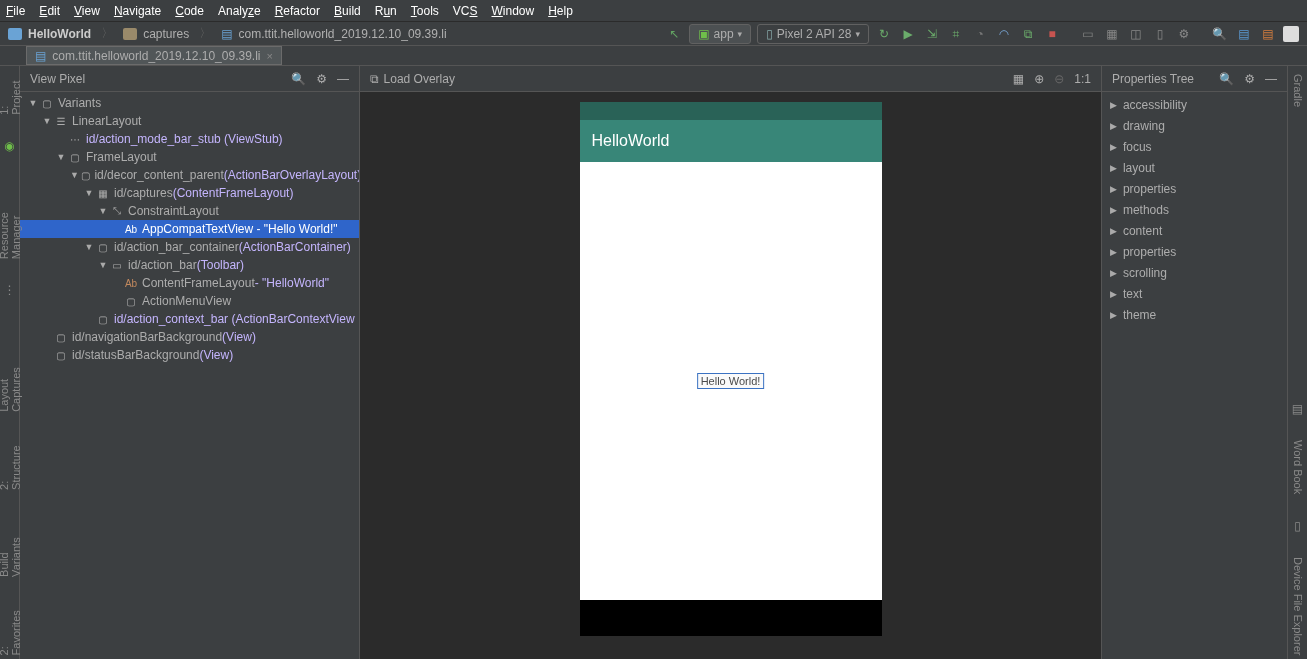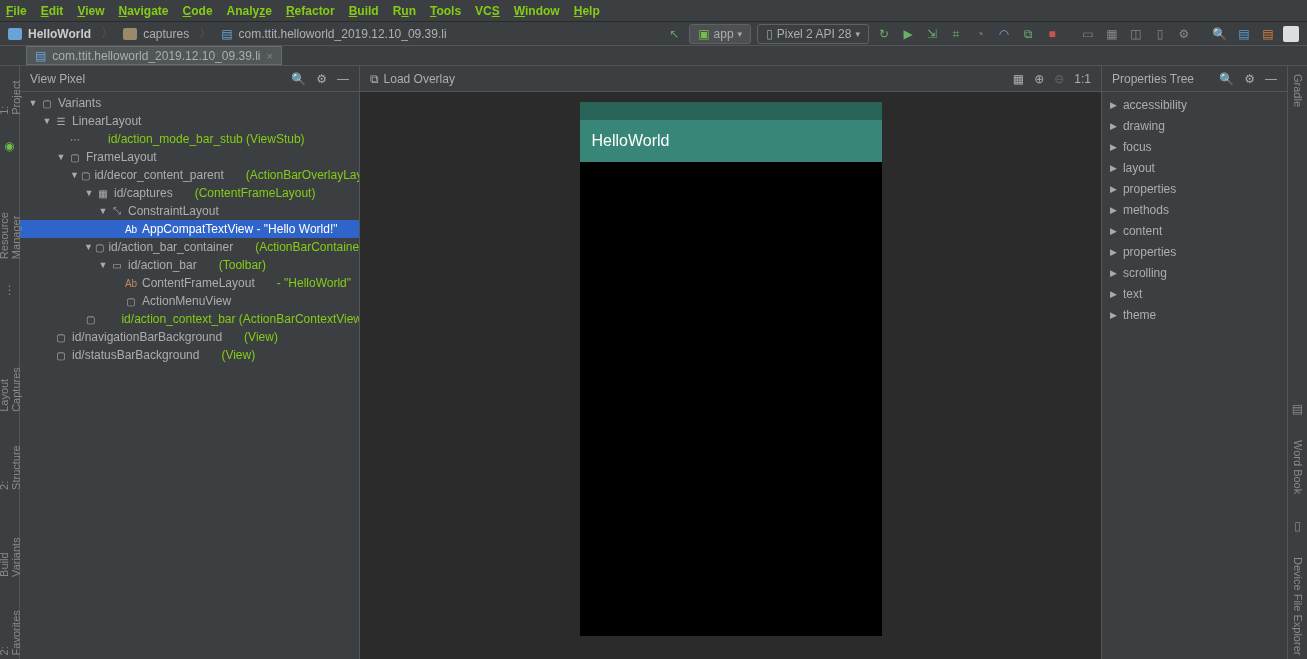--- a/index.html
+++ b/index.html
@@ -5,7 +5,7 @@
 * { margin: 0; padding: 0; box-sizing: border-box; }
 body { font-family: "Segoe UI", sans-serif; font-size: 12px; background: #3c3f41; color: #adadad; width: 1307px; height: 659px; overflow: hidden; display: flex; flex-direction: column; }
 .menubar { display: flex; align-items: center; background: #3c3f41; height: 22px; padding: 0 6px; border-bottom: 1px solid #2b2b2b; }
-.menubar span { margin-right: 14px; cursor: pointer; color: #84cc16; font-weight: bold; }
+.menubar span { margin-right: 14px; cursor: pointer; color: #ffffff; }
 .menubar span u { text-decoration: underline; }
 .navbar { display: flex; align-items: center; height: 24px; background: #3c3f41; padding: 0 8px; border-bottom: 1px solid #555; }
 .crumb { display: flex; align-items: center; gap: 6px; }

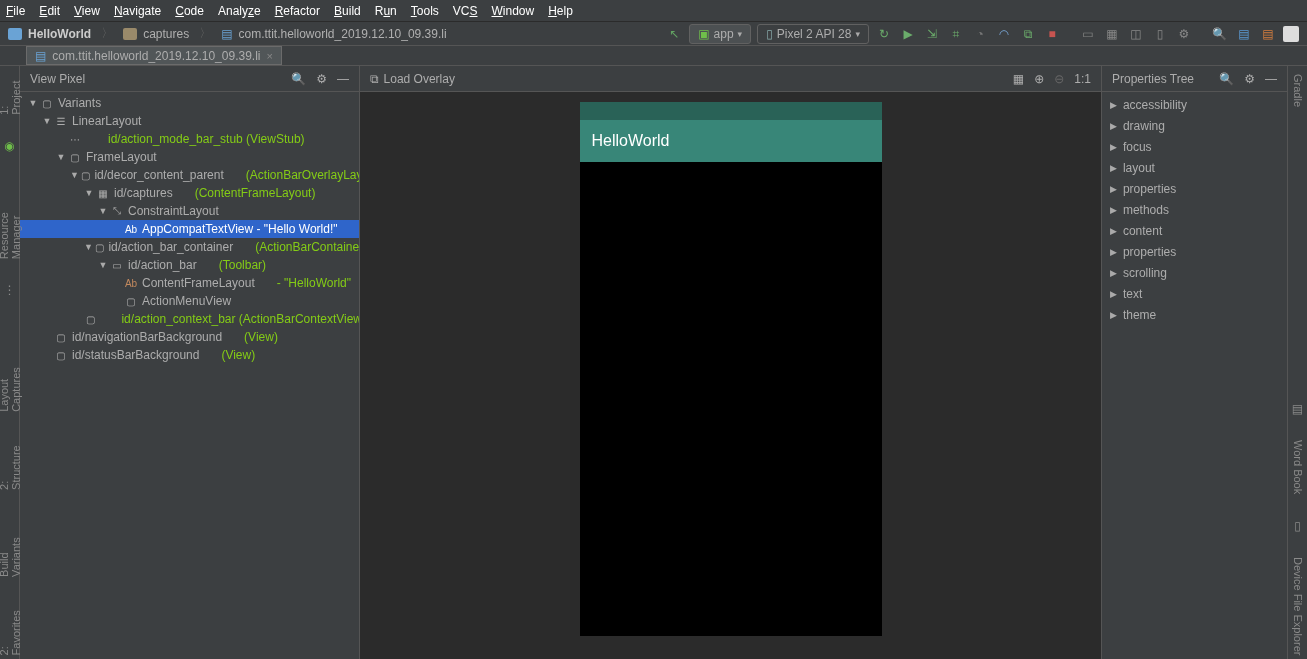--- a/index.html
+++ b/index.html
@@ -36,7 +36,7 @@
 .tree-row.selected { background: #2f65ca; color: #fff; }
 .tw { display:inline-block; width:10px; text-align:center; color:#aaa; font-size:9px; margin-right:2px;}
 .node-icon { width:14px; display:inline-flex; align-items:center; justify-content:center; margin-right:4px; font-size:10px; }
-.dim { color: #84cc16; margin-left: 22px; }
+.dim { color: #c4b5fd; }
 .center { flex: 1; background: #2b2b2b; display: flex; flex-direction: column; }
 .center-toolbar { height: 26px; display: flex; align-items: center; border-bottom: 1px solid #555; background: #3c3f41; padding: 0 10px; }
 .load-btn { display: flex; align-items: center; gap: 5px; cursor: pointer; color: #adadad; }

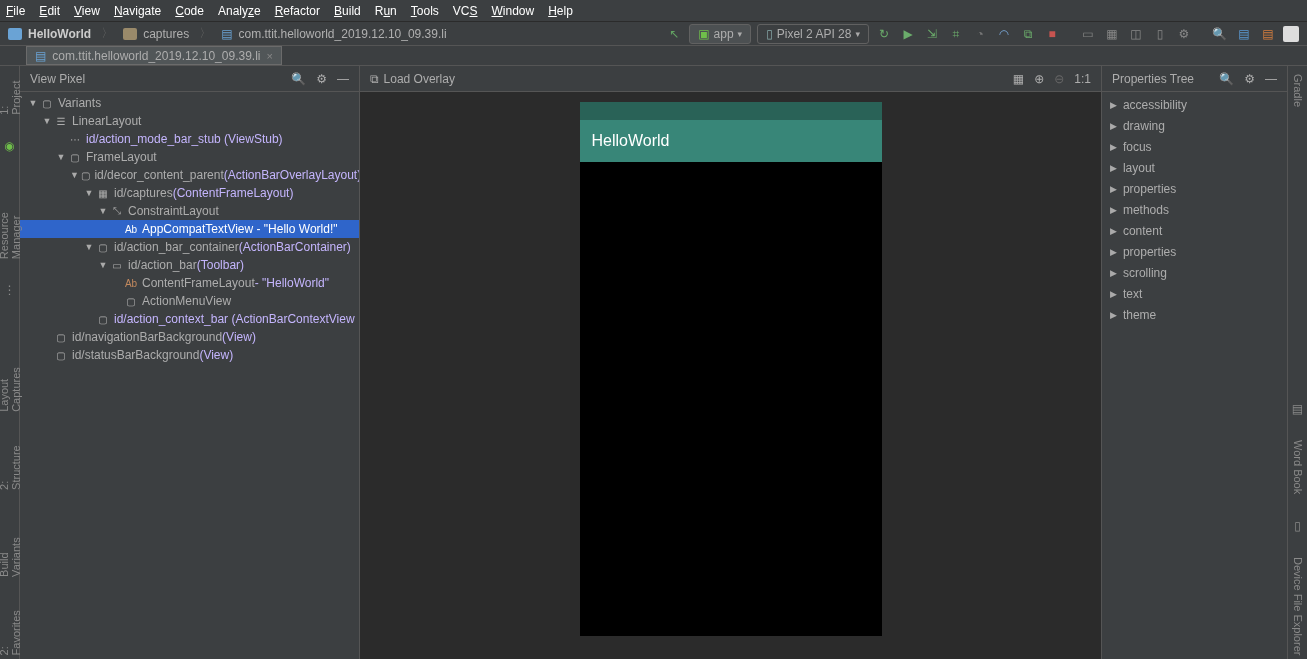--- a/index.html
+++ b/index.html
@@ -255,6 +255,9 @@
         <div class="appbar">
           <span class="appbar-title">HelloWorld</span>
         </div>
+        <div class="screen">
+          <div class="hello">Hello World!</div>
+        </div>
         <div class="navarea"></div>
       </div>
     </div>

